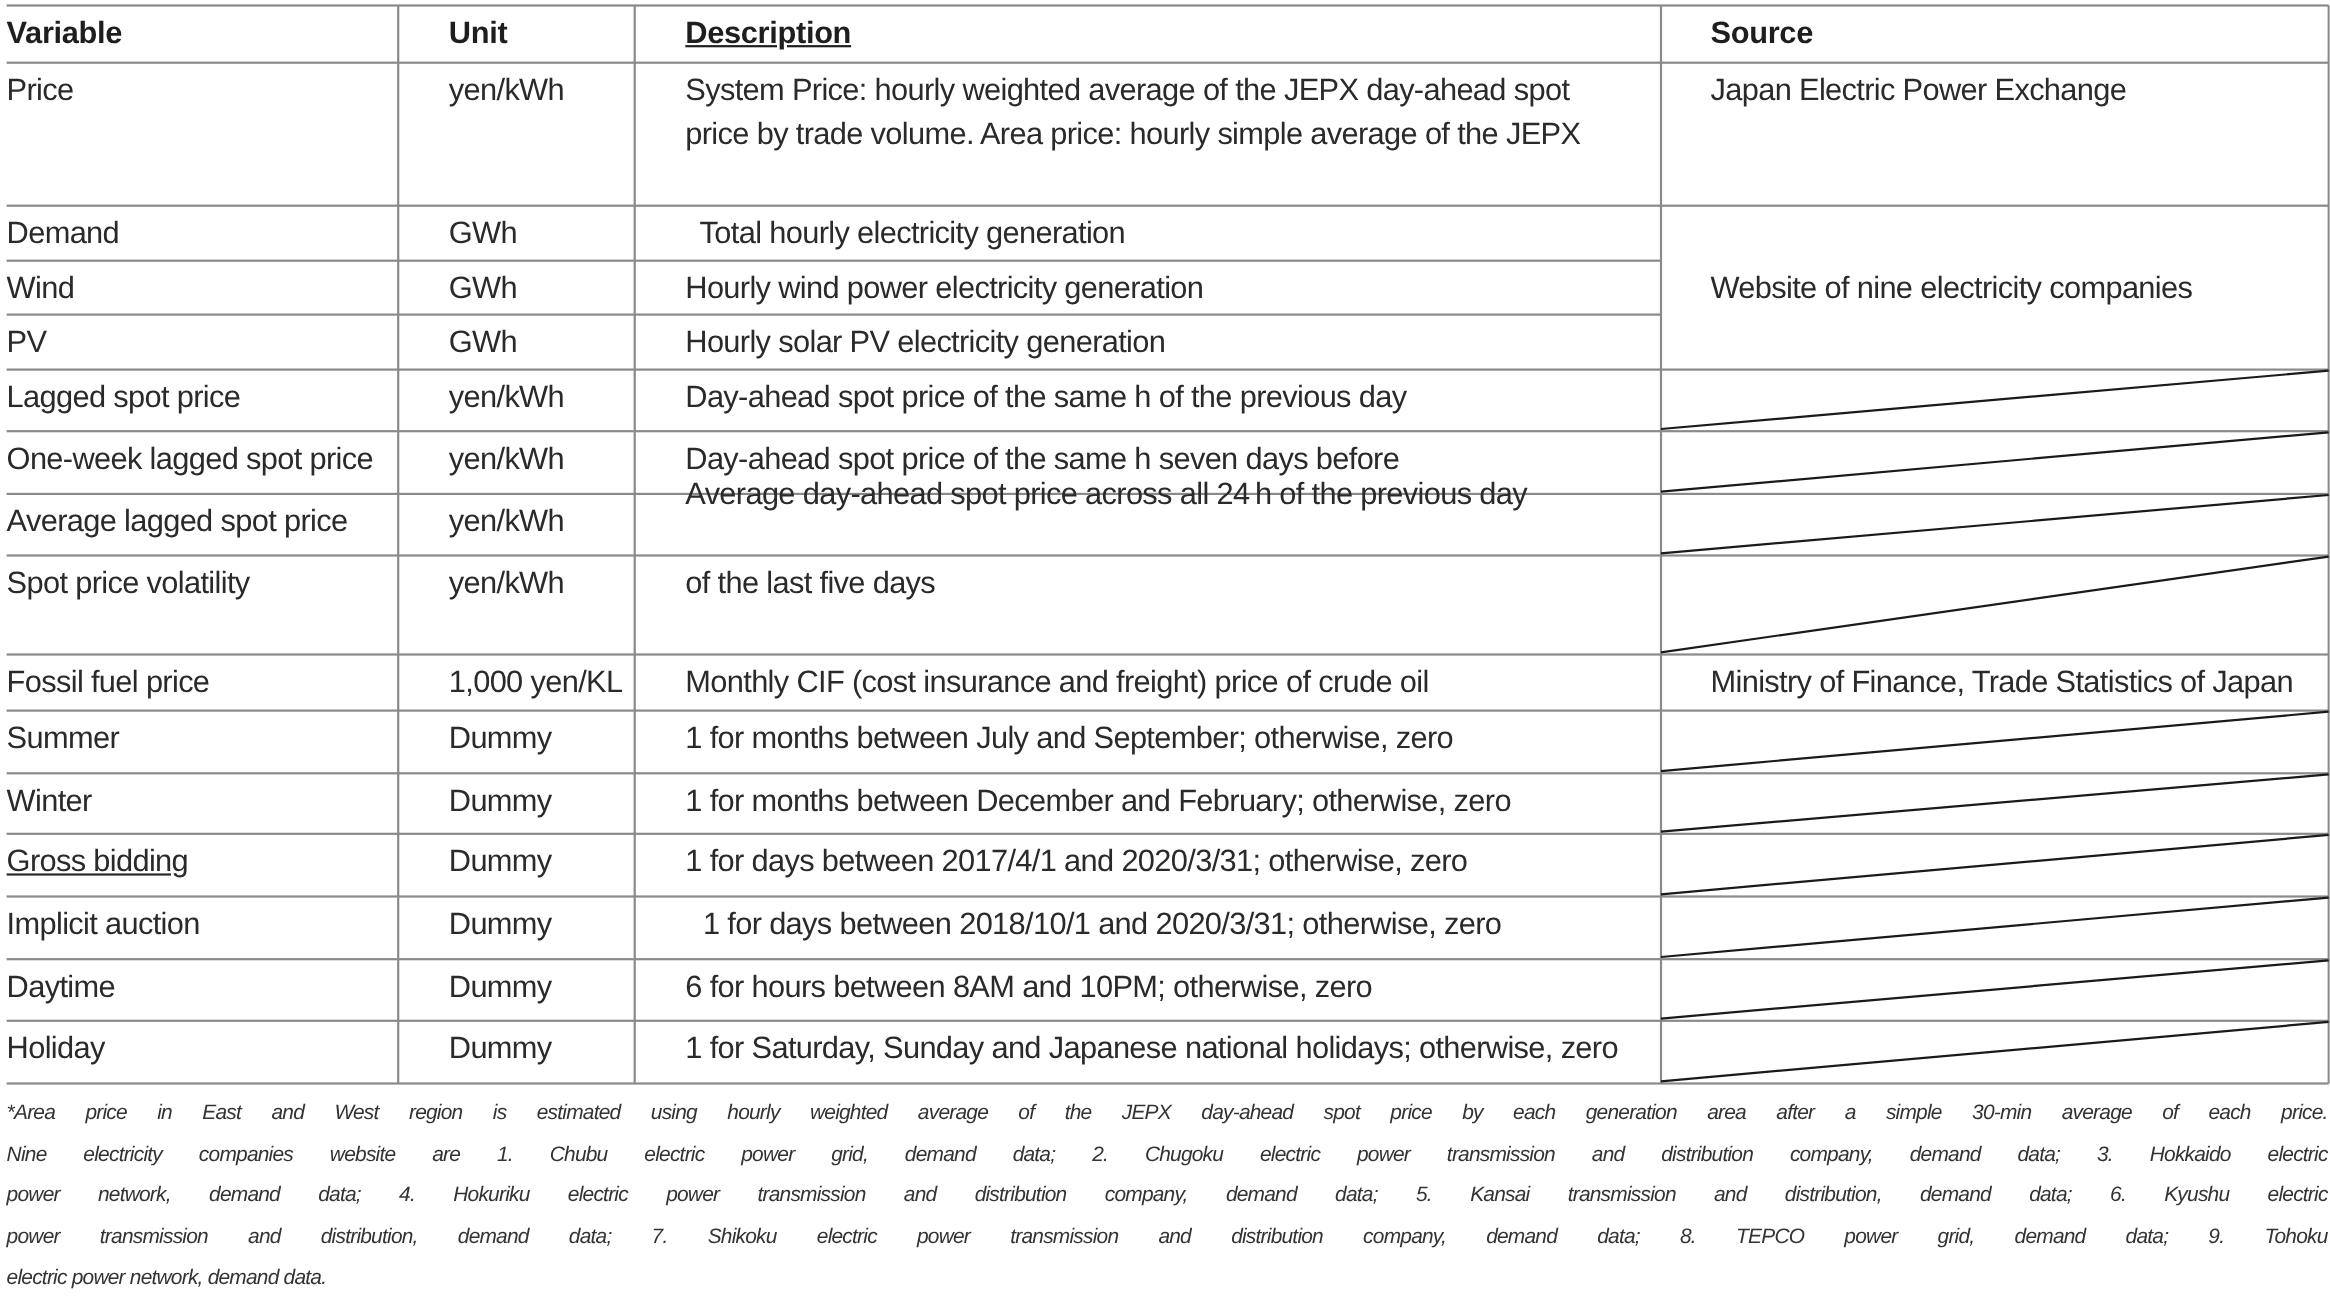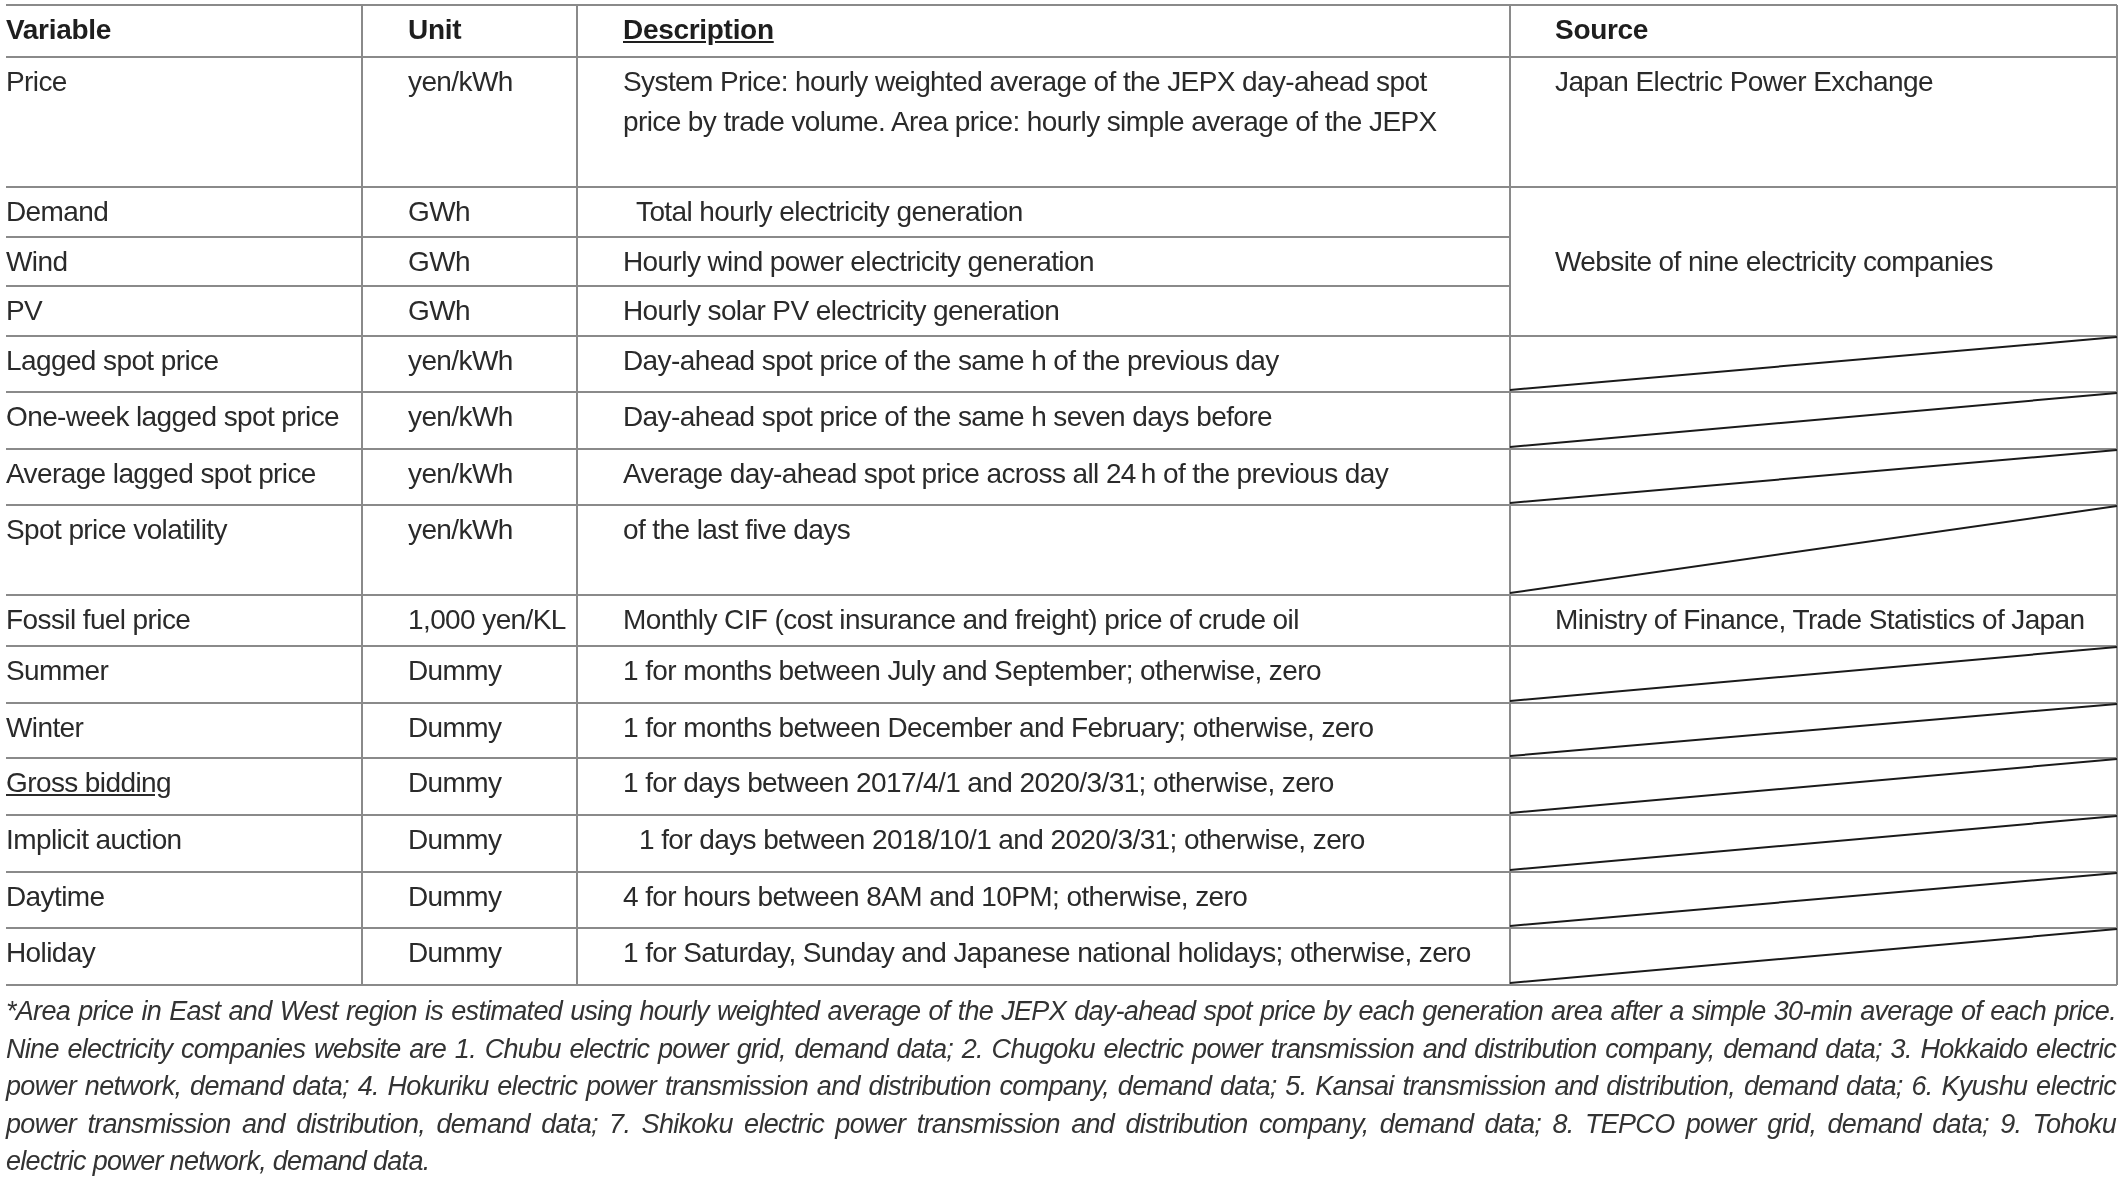--- a/index.html
+++ b/index.html
@@ -94,7 +94,7 @@
     <div>
       <div class="cell" style="left: 0px; top: 449px; display: inline-block;">Average lagged spot price</div>
       <div class="cell" style="left: 402px; top: 449px; display: inline-block;">yen/kWh</div>
-      <div class="cell" style="left: 617px; top: 449px; text-align: right;">
+      <div class="cell" style="left: 617px; top: 424px; text-align: right;">
         <span class="ln" style="display: block;">Average day-ahead spot price across all 24 h of the previous day</span>
       </div>
     </div>

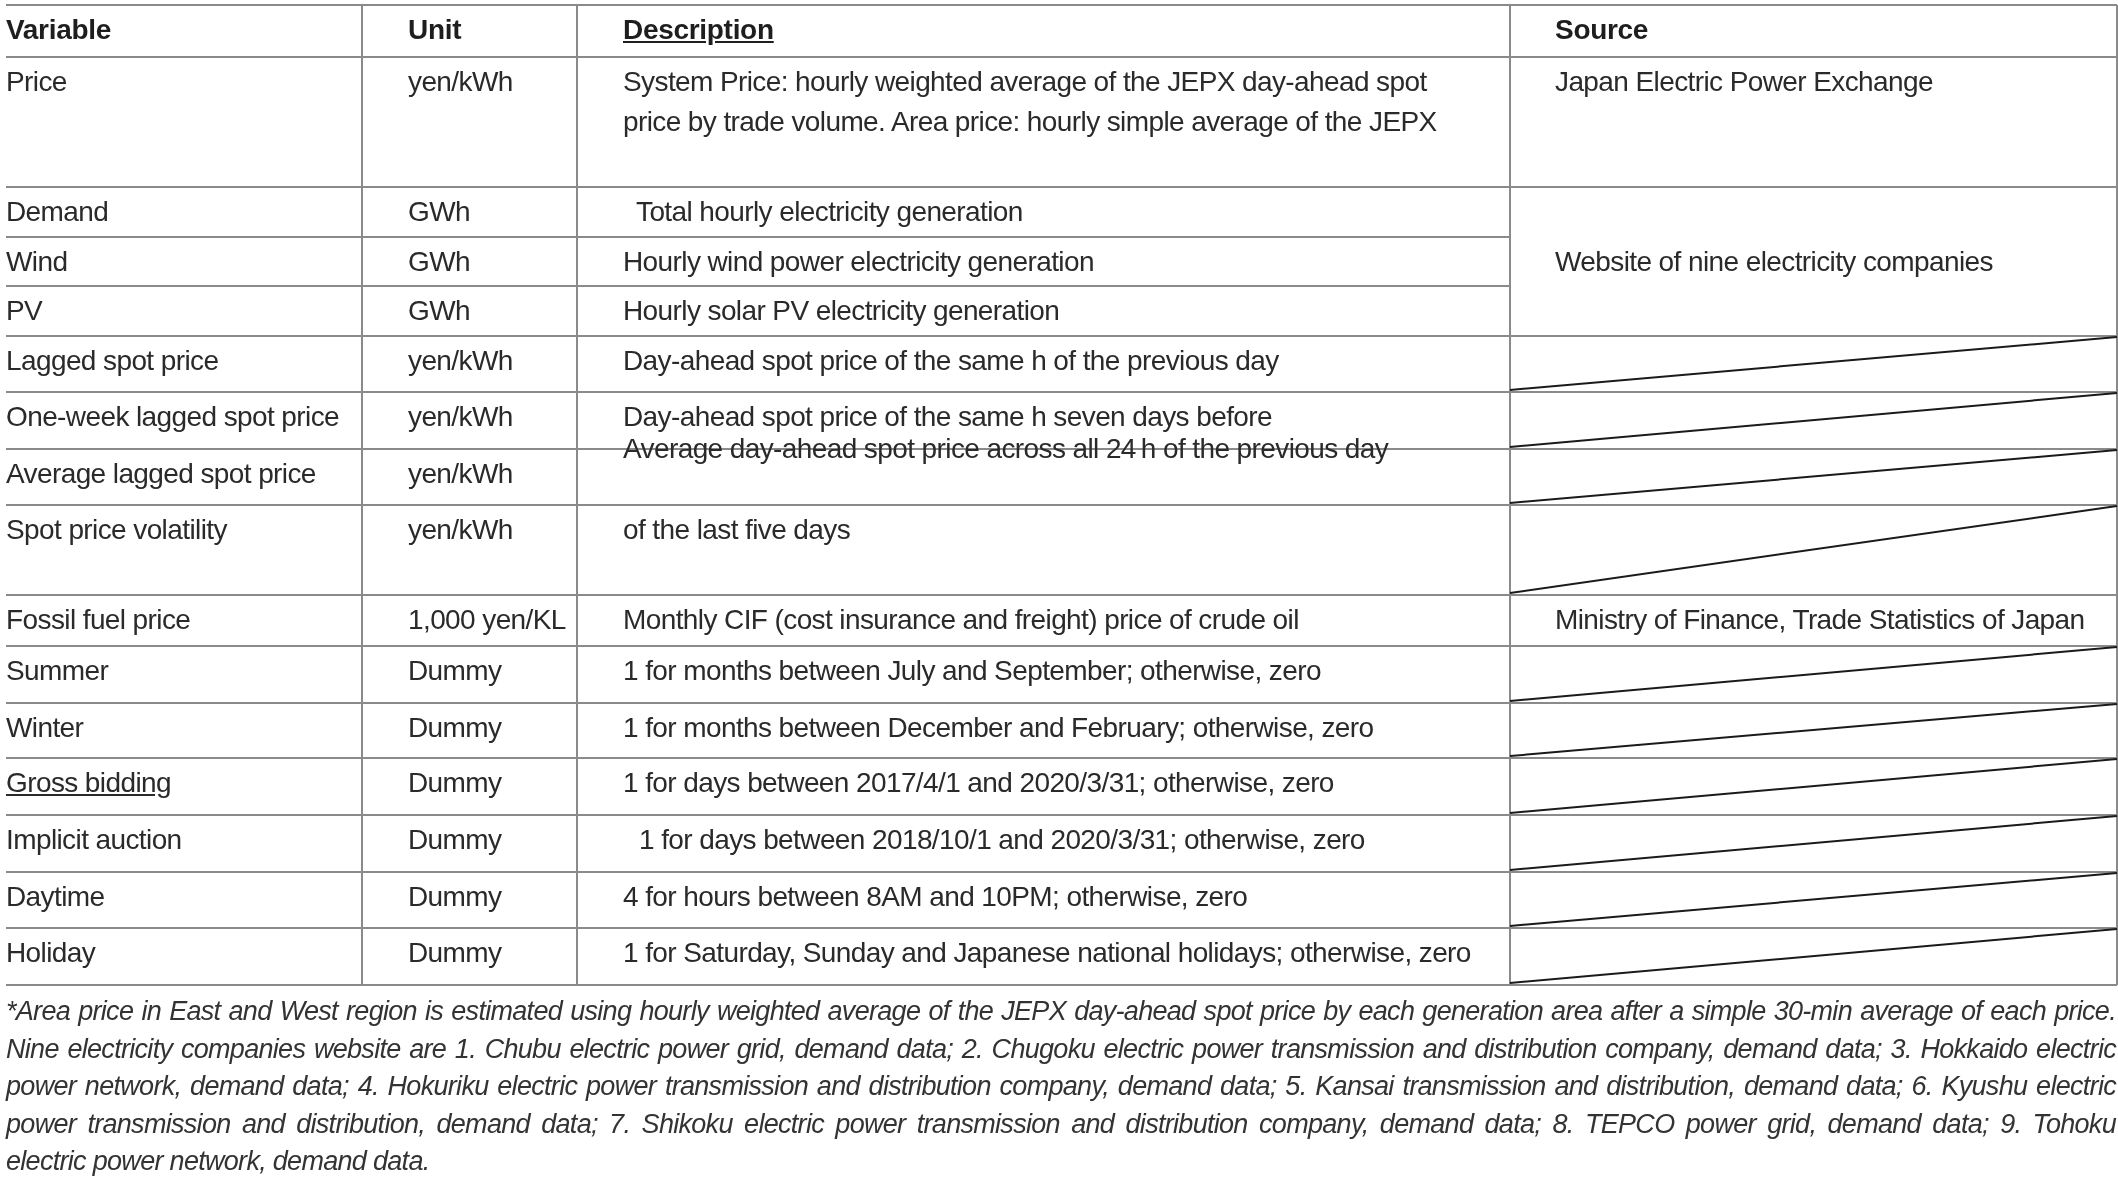--- a/index.html
+++ b/index.html
@@ -145,7 +145,7 @@
       <div class="cell" style="left: 0px; top: 872px; display: inline-block;">Daytime</div>
       <div class="cell" style="left: 402px; top: 872px; display: inline-block;">Dummy</div>
       <div class="cell" style="left: 617px; top: 872px;">
-        <span class="ln" style="display: block;">4 for hours between 8AM and 10PM; otherwise, zero</span>
+        <span class="ln" style="display: block;">6 for hours between 8AM and 10PM; otherwise, zero</span>
       </div>
     </div>
     <div>

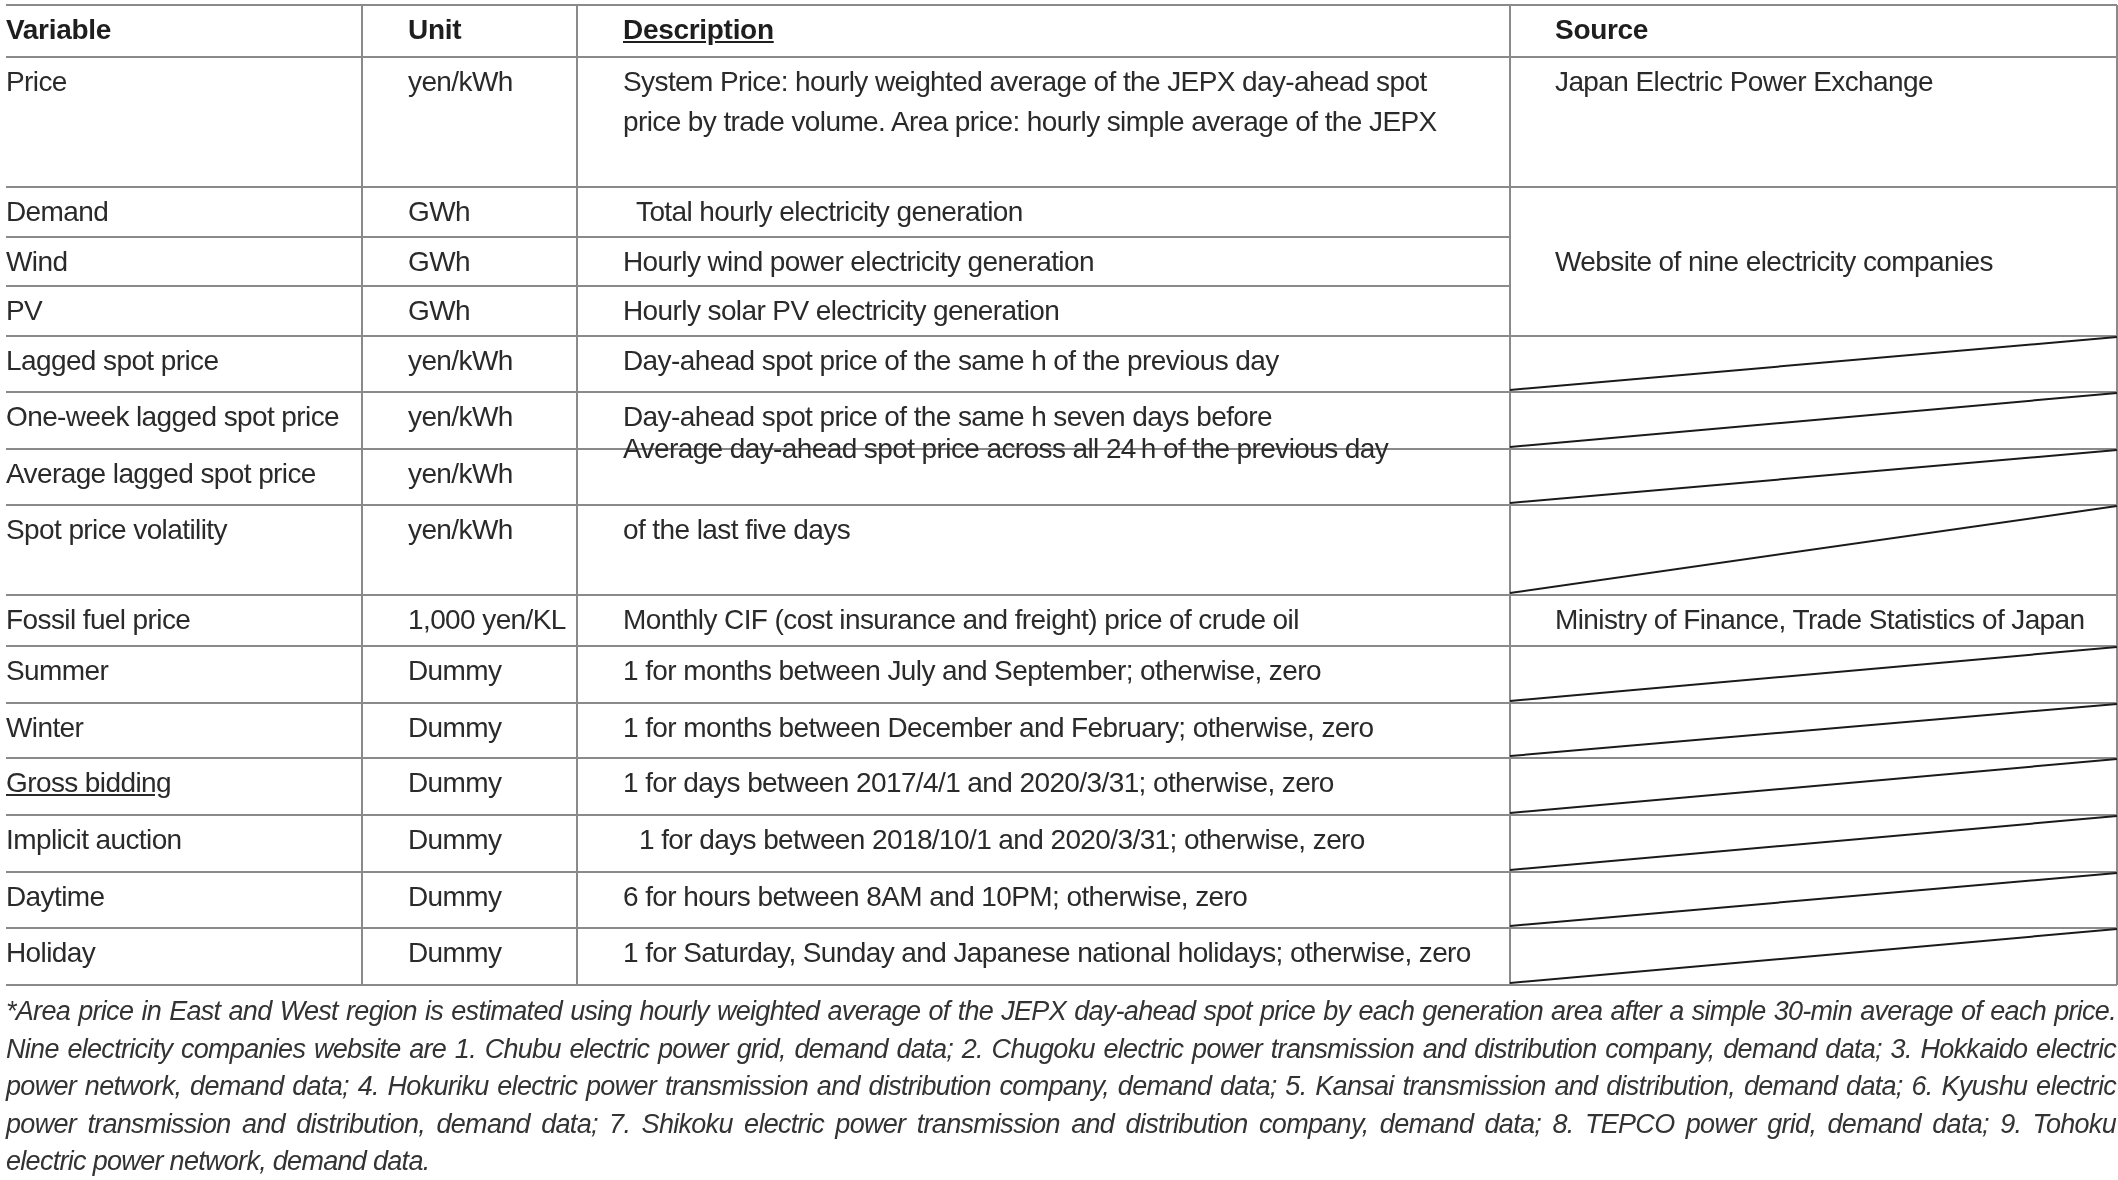--- a/index.html
+++ b/index.html
@@ -12,7 +12,7 @@
   .cell .ln { display: block; }
   .hdr { font-weight: bold; letter-spacing: -0.3px; color: #1e1e1e; }
   .diag { position: absolute; left: 0; top: 0; overflow: visible; }
-  .footnote { position: absolute; left: 6px; top: 993px; width: 2110px; font-size: 27px; line-height: 37.6px;
+  .footnote { position: absolute; left: 6px; top: 993px; width: 2110px; font-size: 19px; line-height: 37.6px;
               font-style: italic; color: #333; letter-spacing: -0.7px; }
   .footnote .fl { display: block; white-space: nowrap; text-align: justify; text-align-last: justify; }
   .footnote .fl.last { text-align-last: left; }

